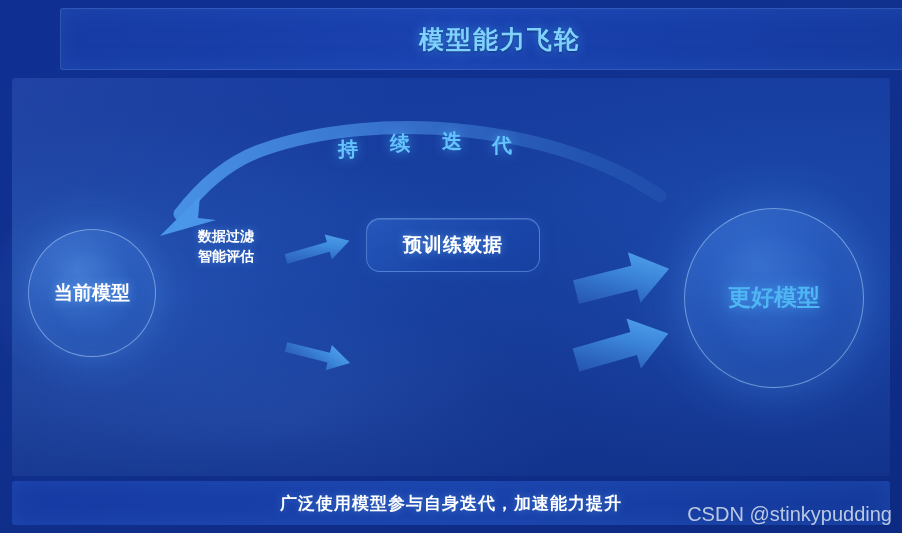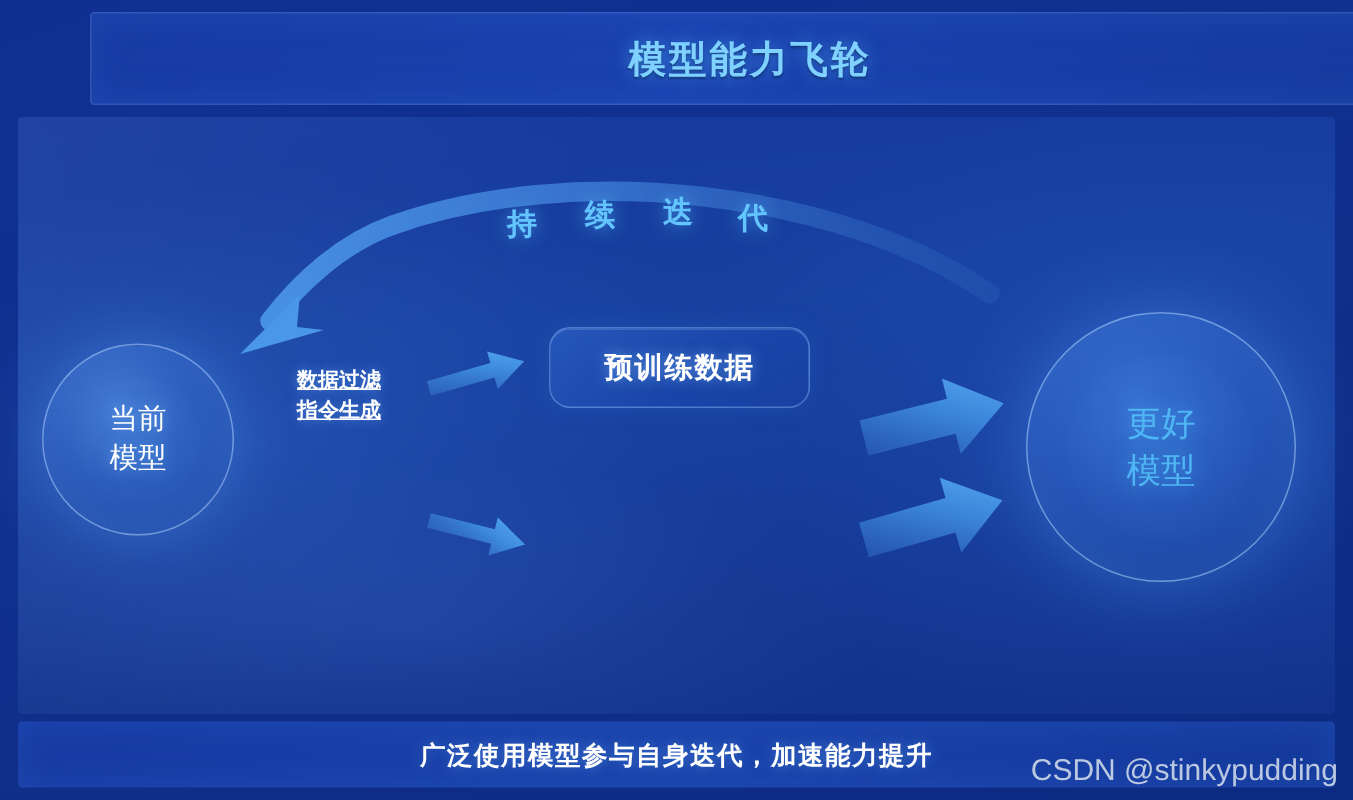--- a/index.html
+++ b/index.html
@@ -145,7 +145,7 @@
     text-shadow: 0 0 8px rgba(110,180,255,0.5);
     white-space: nowrap;
   }
-  .label-filter { top: 243px; text-decoration: underline; }
+  .label-filter { top: 226px; }
   .label-instruct { top: 320px; }
 
   

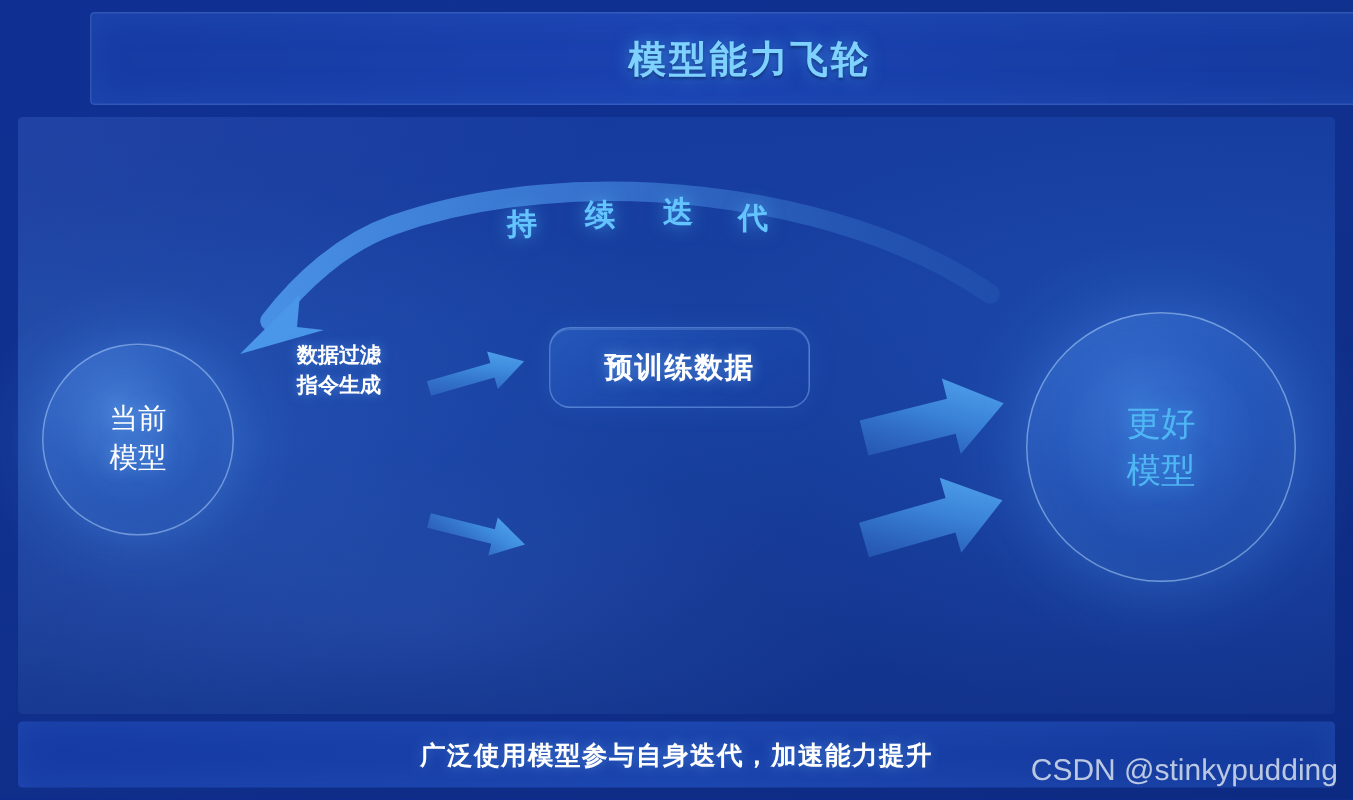--- a/index.html
+++ b/index.html
@@ -272,7 +272,7 @@
 
   <div class="step-label label-filter">
     <div>数据过滤</div>
-    <div>指令生成</div>
+    <div>智能评估</div>
   </div>
 
   <div class="data-box box-pretrain">预训练数据</div>

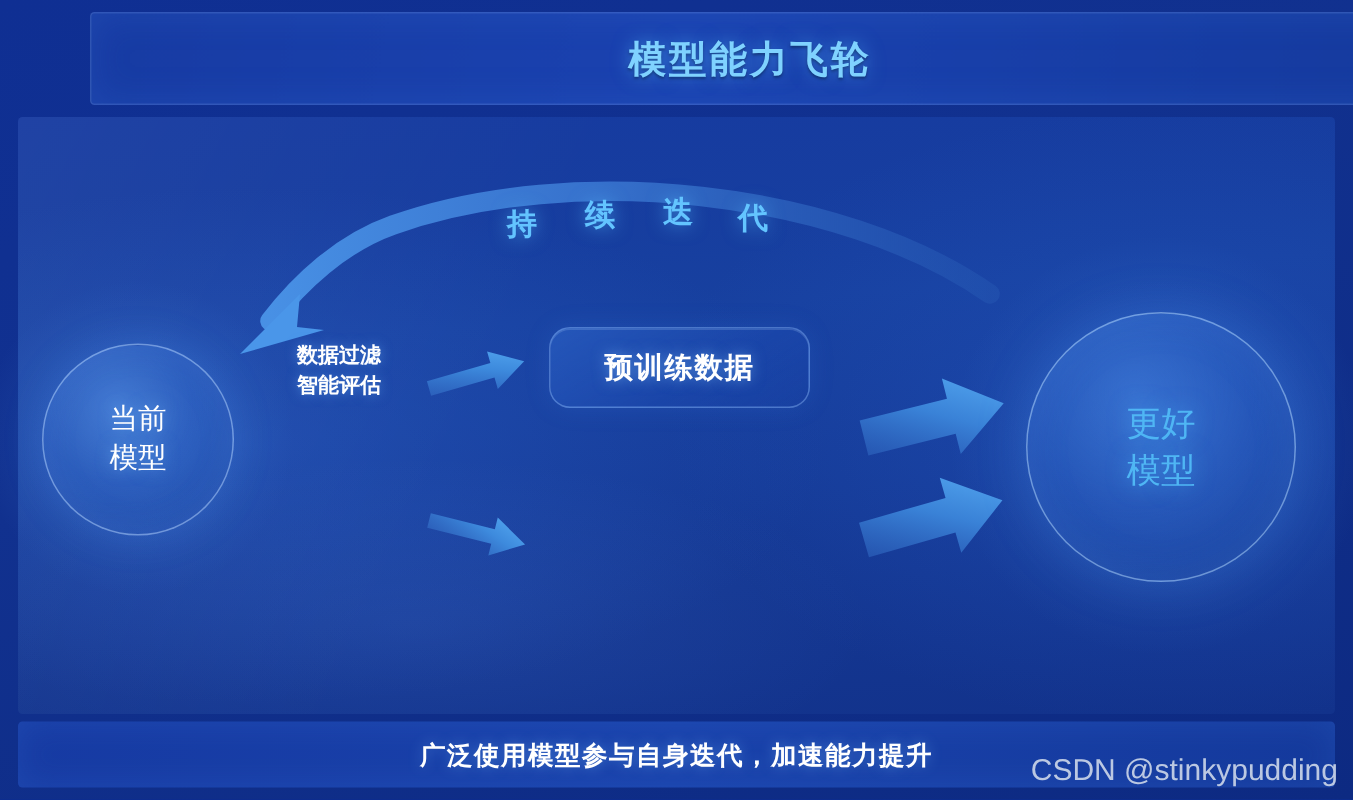--- a/index.html
+++ b/index.html
@@ -77,12 +77,12 @@
     position: absolute;
     border-radius: 50%;
     display: flex;
-    flex-direction: column;
+    flex-direction: row;
     align-items: center;
     justify-content: center;
     text-align: left;
     line-height: 1.35;
-    font-weight: normal;
+    font-weight: bold;
   }
   .circle-left {
     left: 28px;

